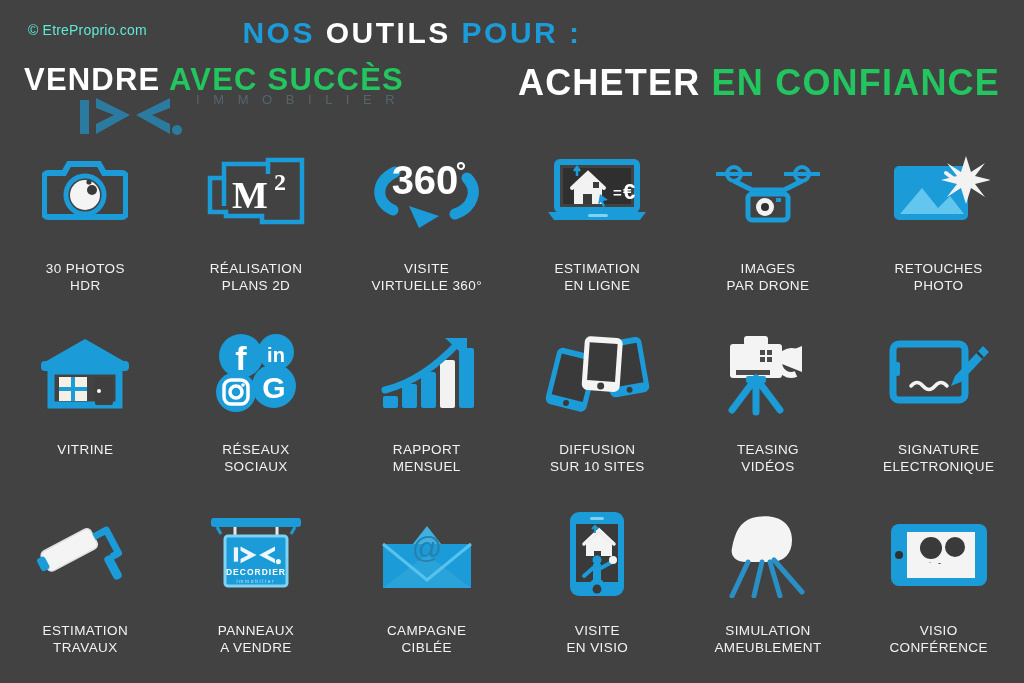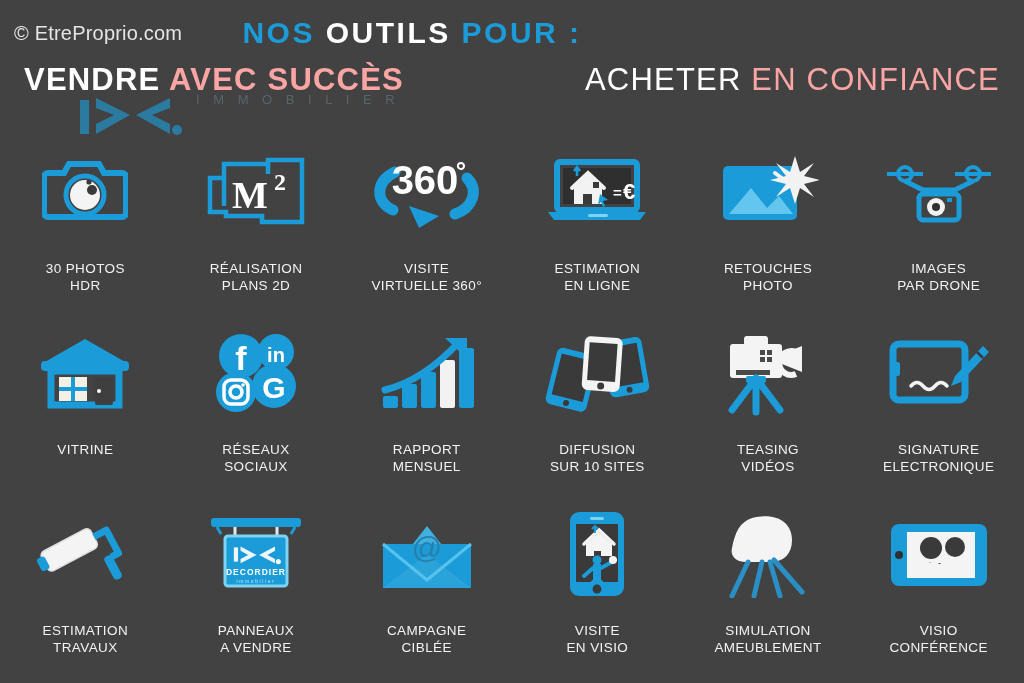--- a/index.html
+++ b/index.html
@@ -14,8 +14,8 @@
 
   
   .watermark{
-    position:absolute; left:14px; top:22px;
-    font-size:20px; color:#e5e5e5; letter-spacing:.2px;
+    position:absolute; left:28px; top:22px;
+    font-size:14px; color:#5eead4; letter-spacing:.2px;
     font-family:"Liberation Sans", sans-serif;
     white-space:nowrap;
   }

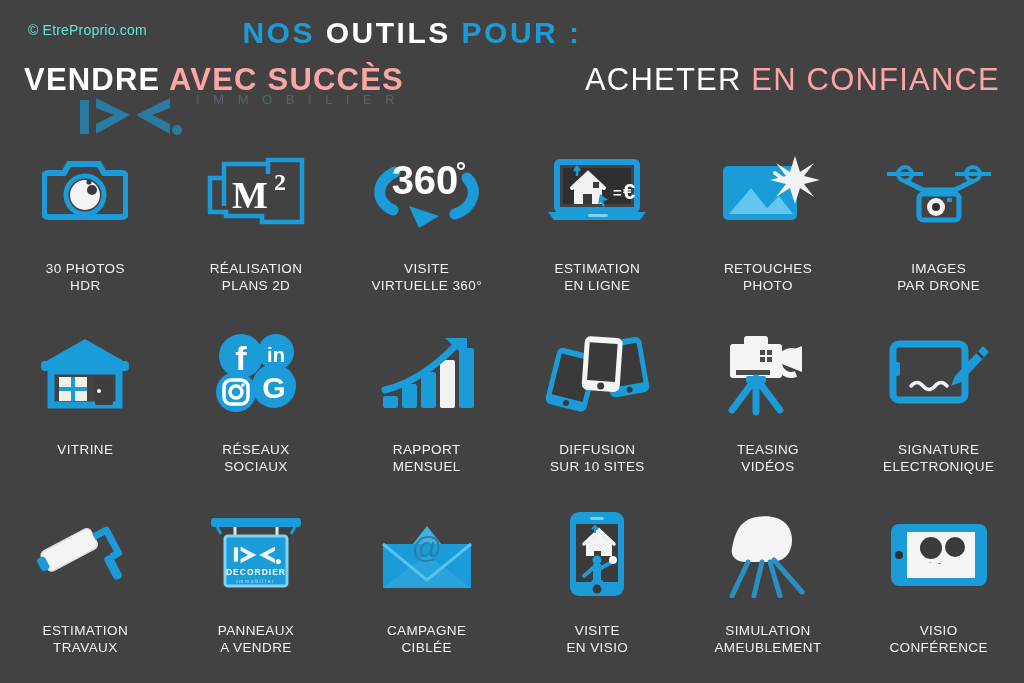--- a/index.html
+++ b/index.html
@@ -37,7 +37,7 @@
     position:absolute; top:62px; right:24px;
     font-size:31px; font-weight:normal; letter-spacing:1.2px;
   }
-  .sub-left .blue,.sub-right .blue{ color:#fca5a5; }
+  .sub-left .blue,.sub-right .blue{ color:#22c55e; }
   .sub-left .white,.sub-right .white{ color:#ffffff;margin-top:16px; }
 
   

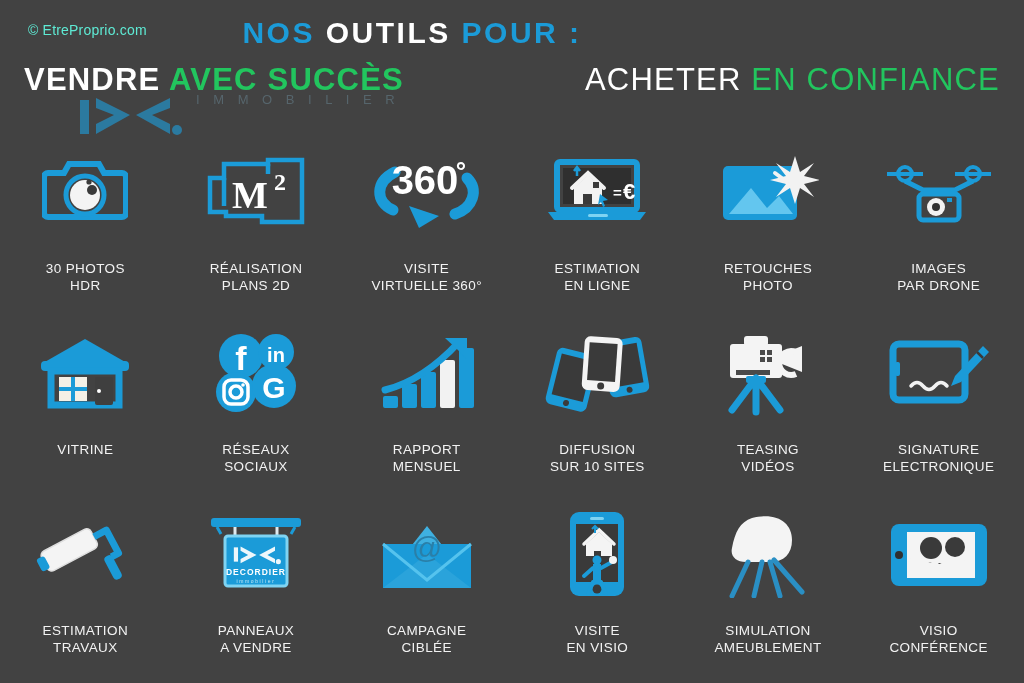--- a/index.html
+++ b/index.html
@@ -35,7 +35,7 @@
   }
   .sub-right{
     position:absolute; top:62px; right:24px;
-    font-size:31px; font-weight:normal; letter-spacing:1.2px;
+    font-size:36px; font-weight:bold; letter-spacing:1.2px;
   }
   .sub-left .blue,.sub-right .blue{ color:#22c55e; }
   .sub-left .white,.sub-right .white{ color:#ffffff;margin-top:16px; }

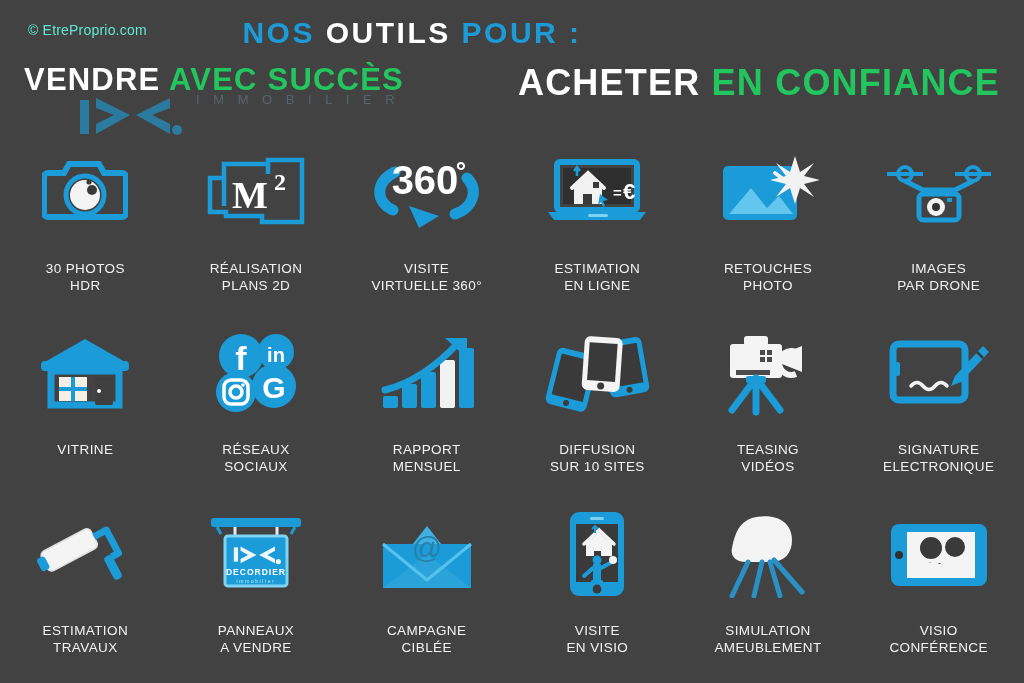--- a/index.html
+++ b/index.html
@@ -173,20 +173,6 @@
 
   <div class="cell">
     <div class="icon-box">
-      <svg width="102" height="80" viewBox="0 0 102 80">
-        <rect x="6" y="14" width="74" height="54" rx="5" fill="#1b9bd8"></rect>
-        <path d="M12 62 L34 36 L50 56 L62 44 L76 62 Z" fill="#63c6ef"></path>
-        <path d="M78 4 l5 16 14-9 -10 13 16 4 -16 4 10 13 -14-9 -5 16 -5-16 -14 9 10-13 -16-4 16-4 -10-13 14 9z" fill="#f2f2f2"></path>
-        <circle cx="78" cy="28" r="6" fill="#f2f2f2"></circle>
-        <path d="M70 30 l-12 -9" stroke="#f2f2f2" stroke-width="4" stroke-linecap="round"></path>
-      </svg>
-    </div>
-    <div class="cell-label">RETOUCHES
-PHOTO</div>
-  </div>
-
-  <div class="cell">
-    <div class="icon-box">
       <svg width="112" height="72" viewBox="0 0 112 72">
         <path d="M4 18h36M72 18h36" stroke="#1b9bd8" stroke-width="4"></path>
         <circle cx="22" cy="18" r="7" fill="none" stroke="#1b9bd8" stroke-width="4"></circle>
@@ -201,6 +187,20 @@
     </div>
     <div class="cell-label">IMAGES
 PAR DRONE</div>
+  </div>
+
+  <div class="cell">
+    <div class="icon-box">
+      <svg width="102" height="80" viewBox="0 0 102 80">
+        <rect x="6" y="14" width="74" height="54" rx="5" fill="#1b9bd8"></rect>
+        <path d="M12 62 L34 36 L50 56 L62 44 L76 62 Z" fill="#63c6ef"></path>
+        <path d="M78 4 l5 16 14-9 -10 13 16 4 -16 4 10 13 -14-9 -5 16 -5-16 -14 9 10-13 -16-4 16-4 -10-13 14 9z" fill="#f2f2f2"></path>
+        <circle cx="78" cy="28" r="6" fill="#f2f2f2"></circle>
+        <path d="M70 30 l-12 -9" stroke="#f2f2f2" stroke-width="4" stroke-linecap="round"></path>
+      </svg>
+    </div>
+    <div class="cell-label">RETOUCHES
+PHOTO</div>
   </div>
 
   <div class="cell">

